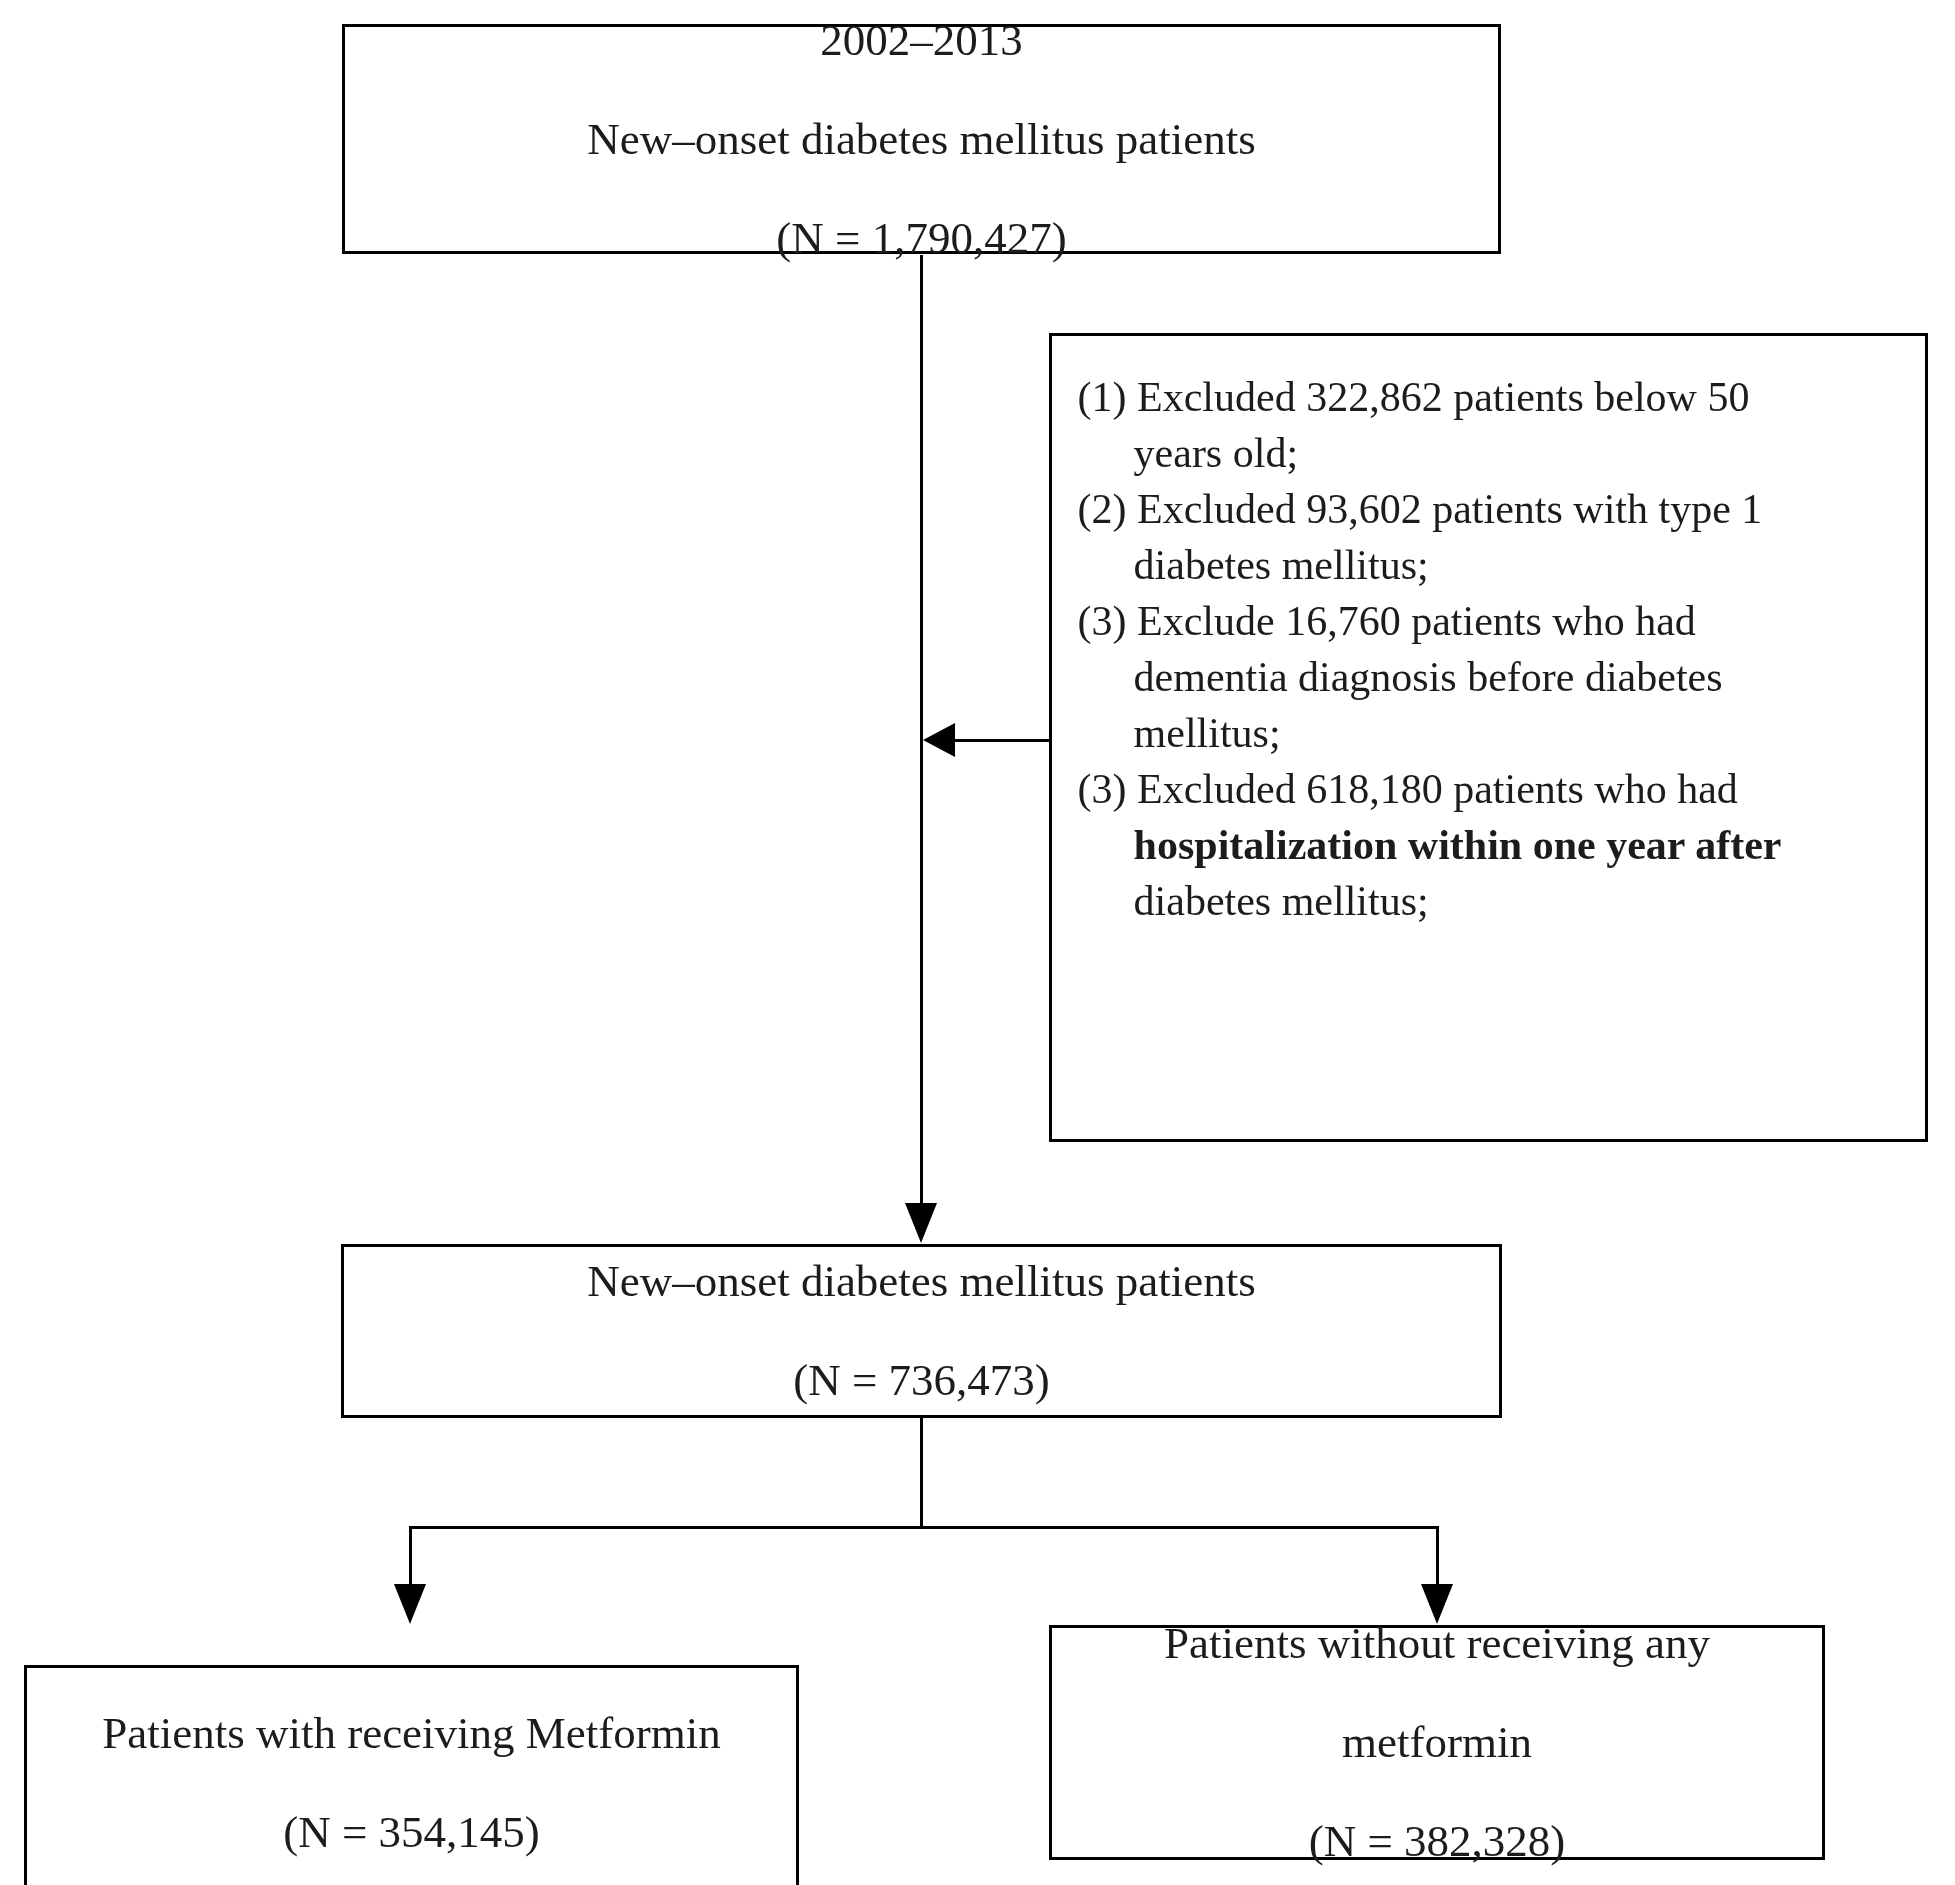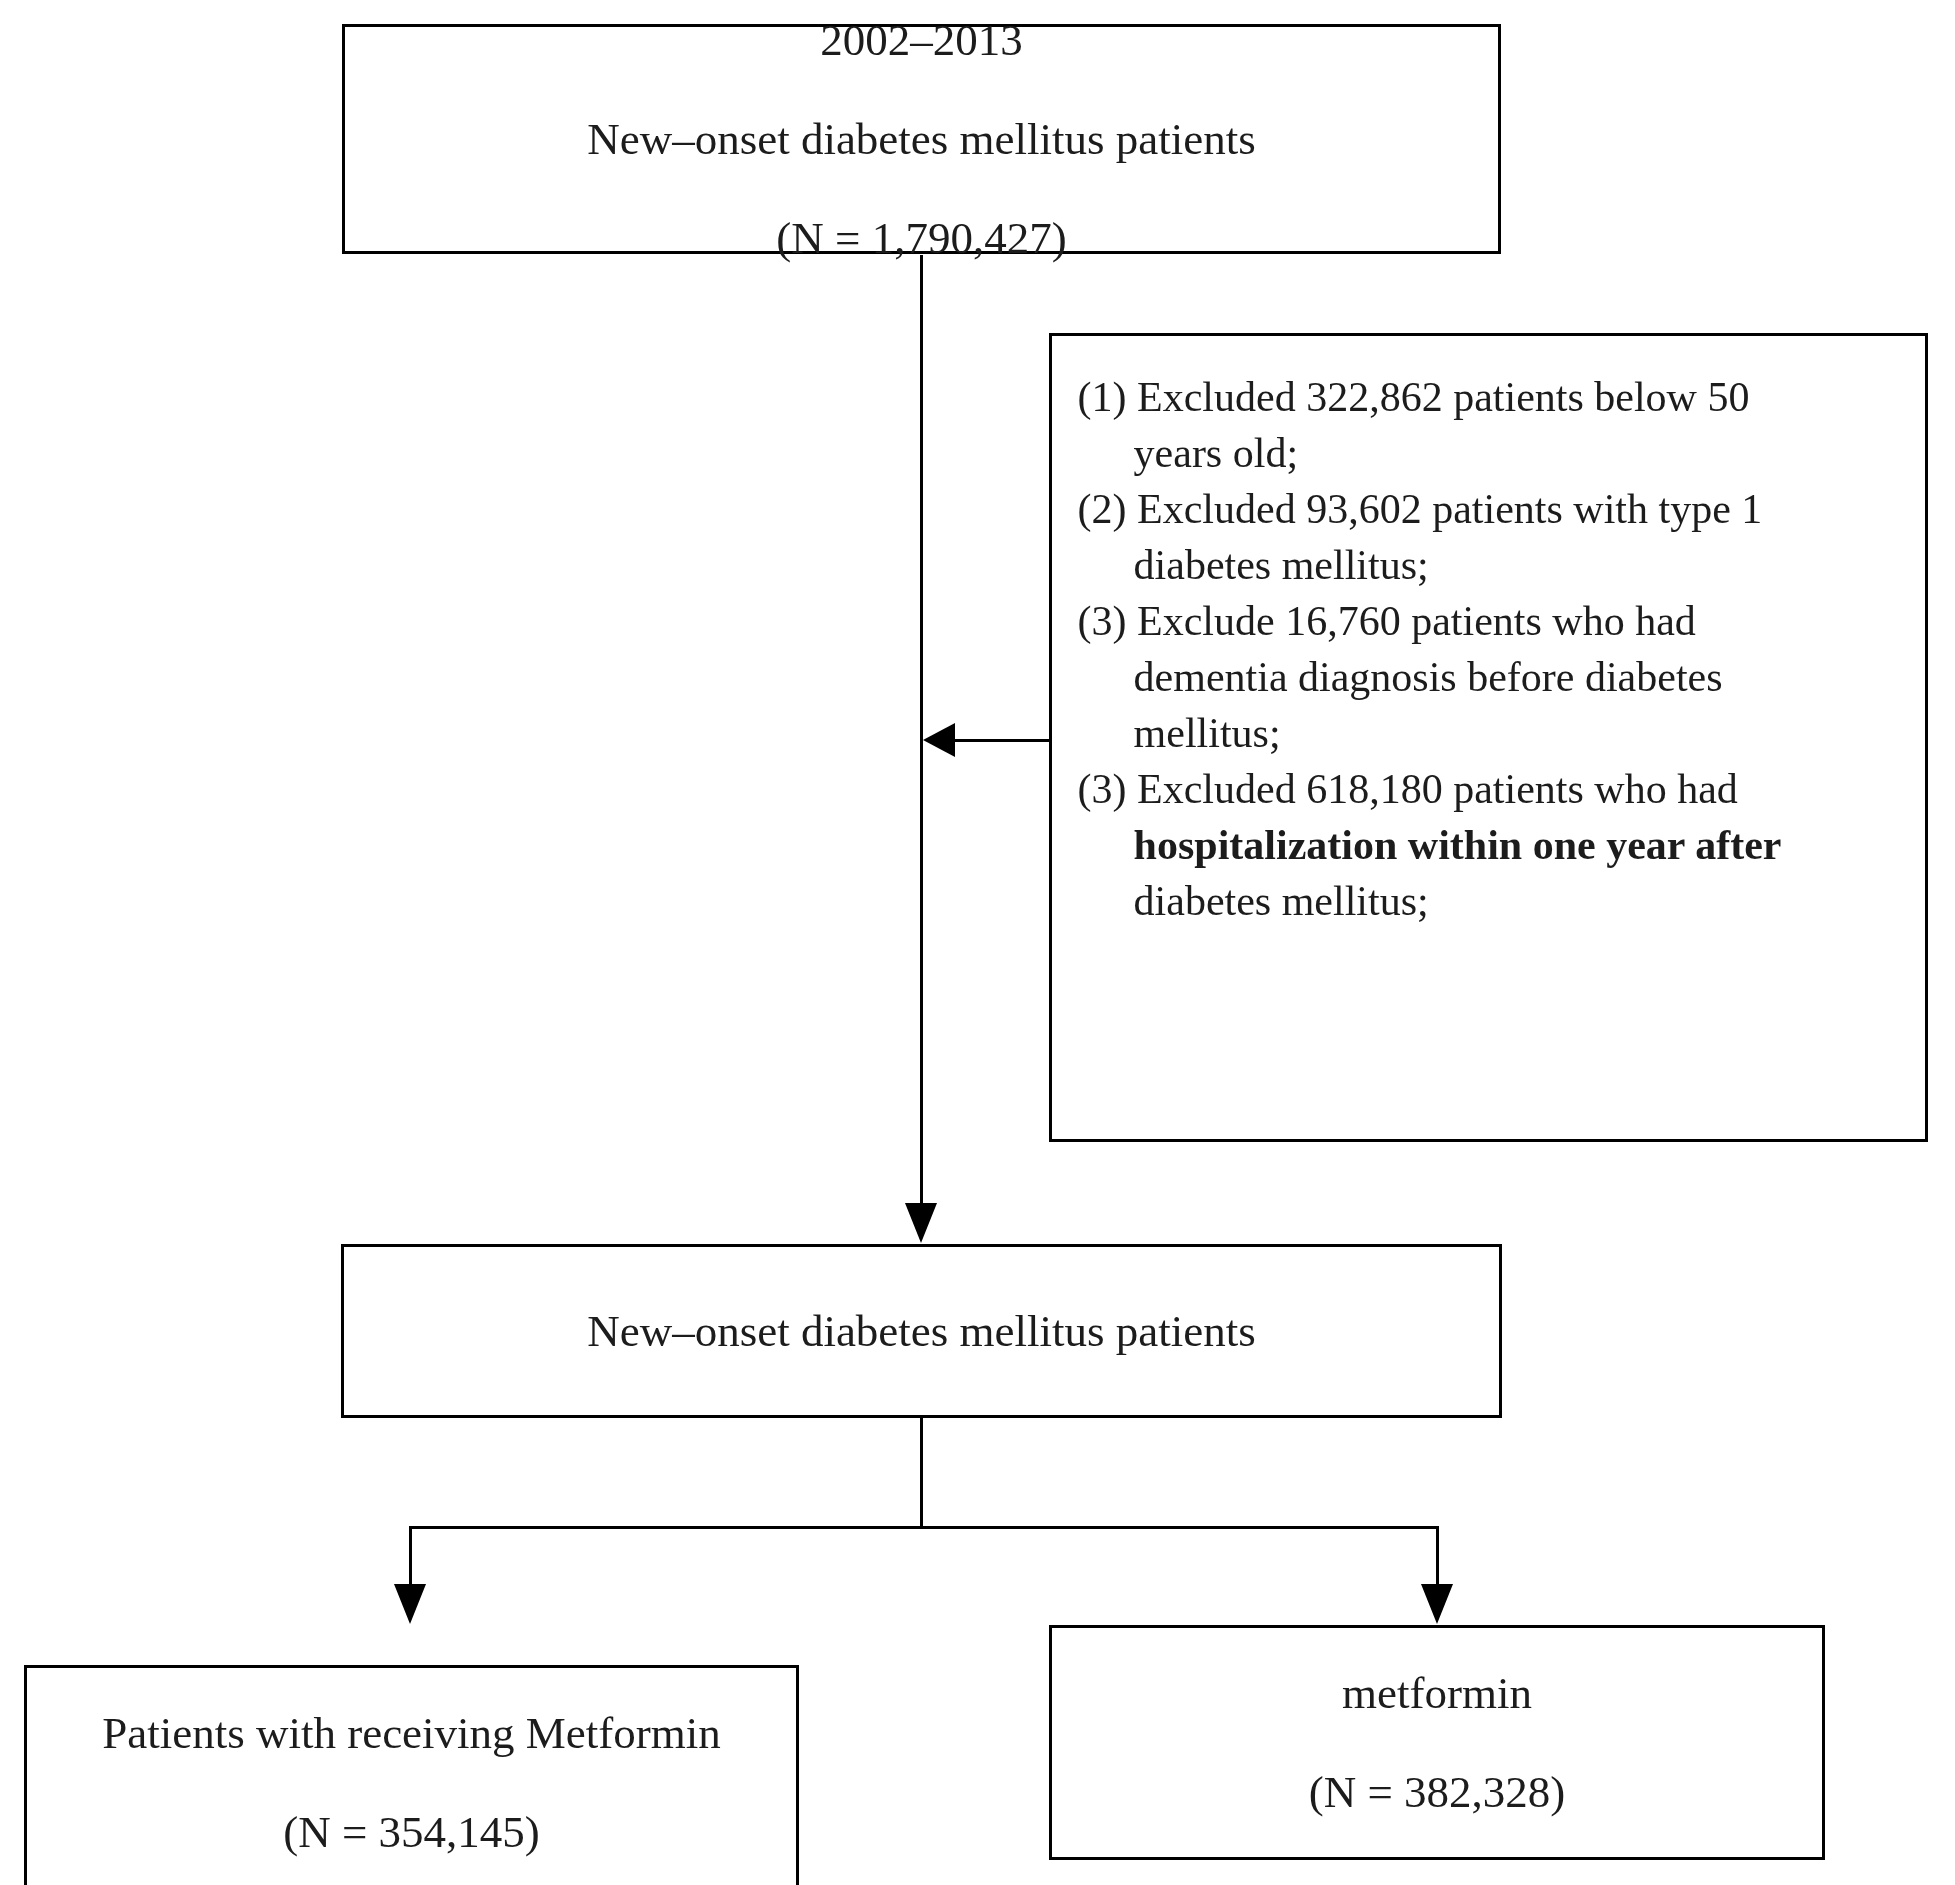--- a/index.html
+++ b/index.html
@@ -119,6 +119,7 @@
 
   <div class="box middle-box">
     <div class="bline">New–onset diabetes mellitus patients</div>
+    <div class="bline">(N = 736,473)</div>
   </div>
 
   <div class="box left-box">

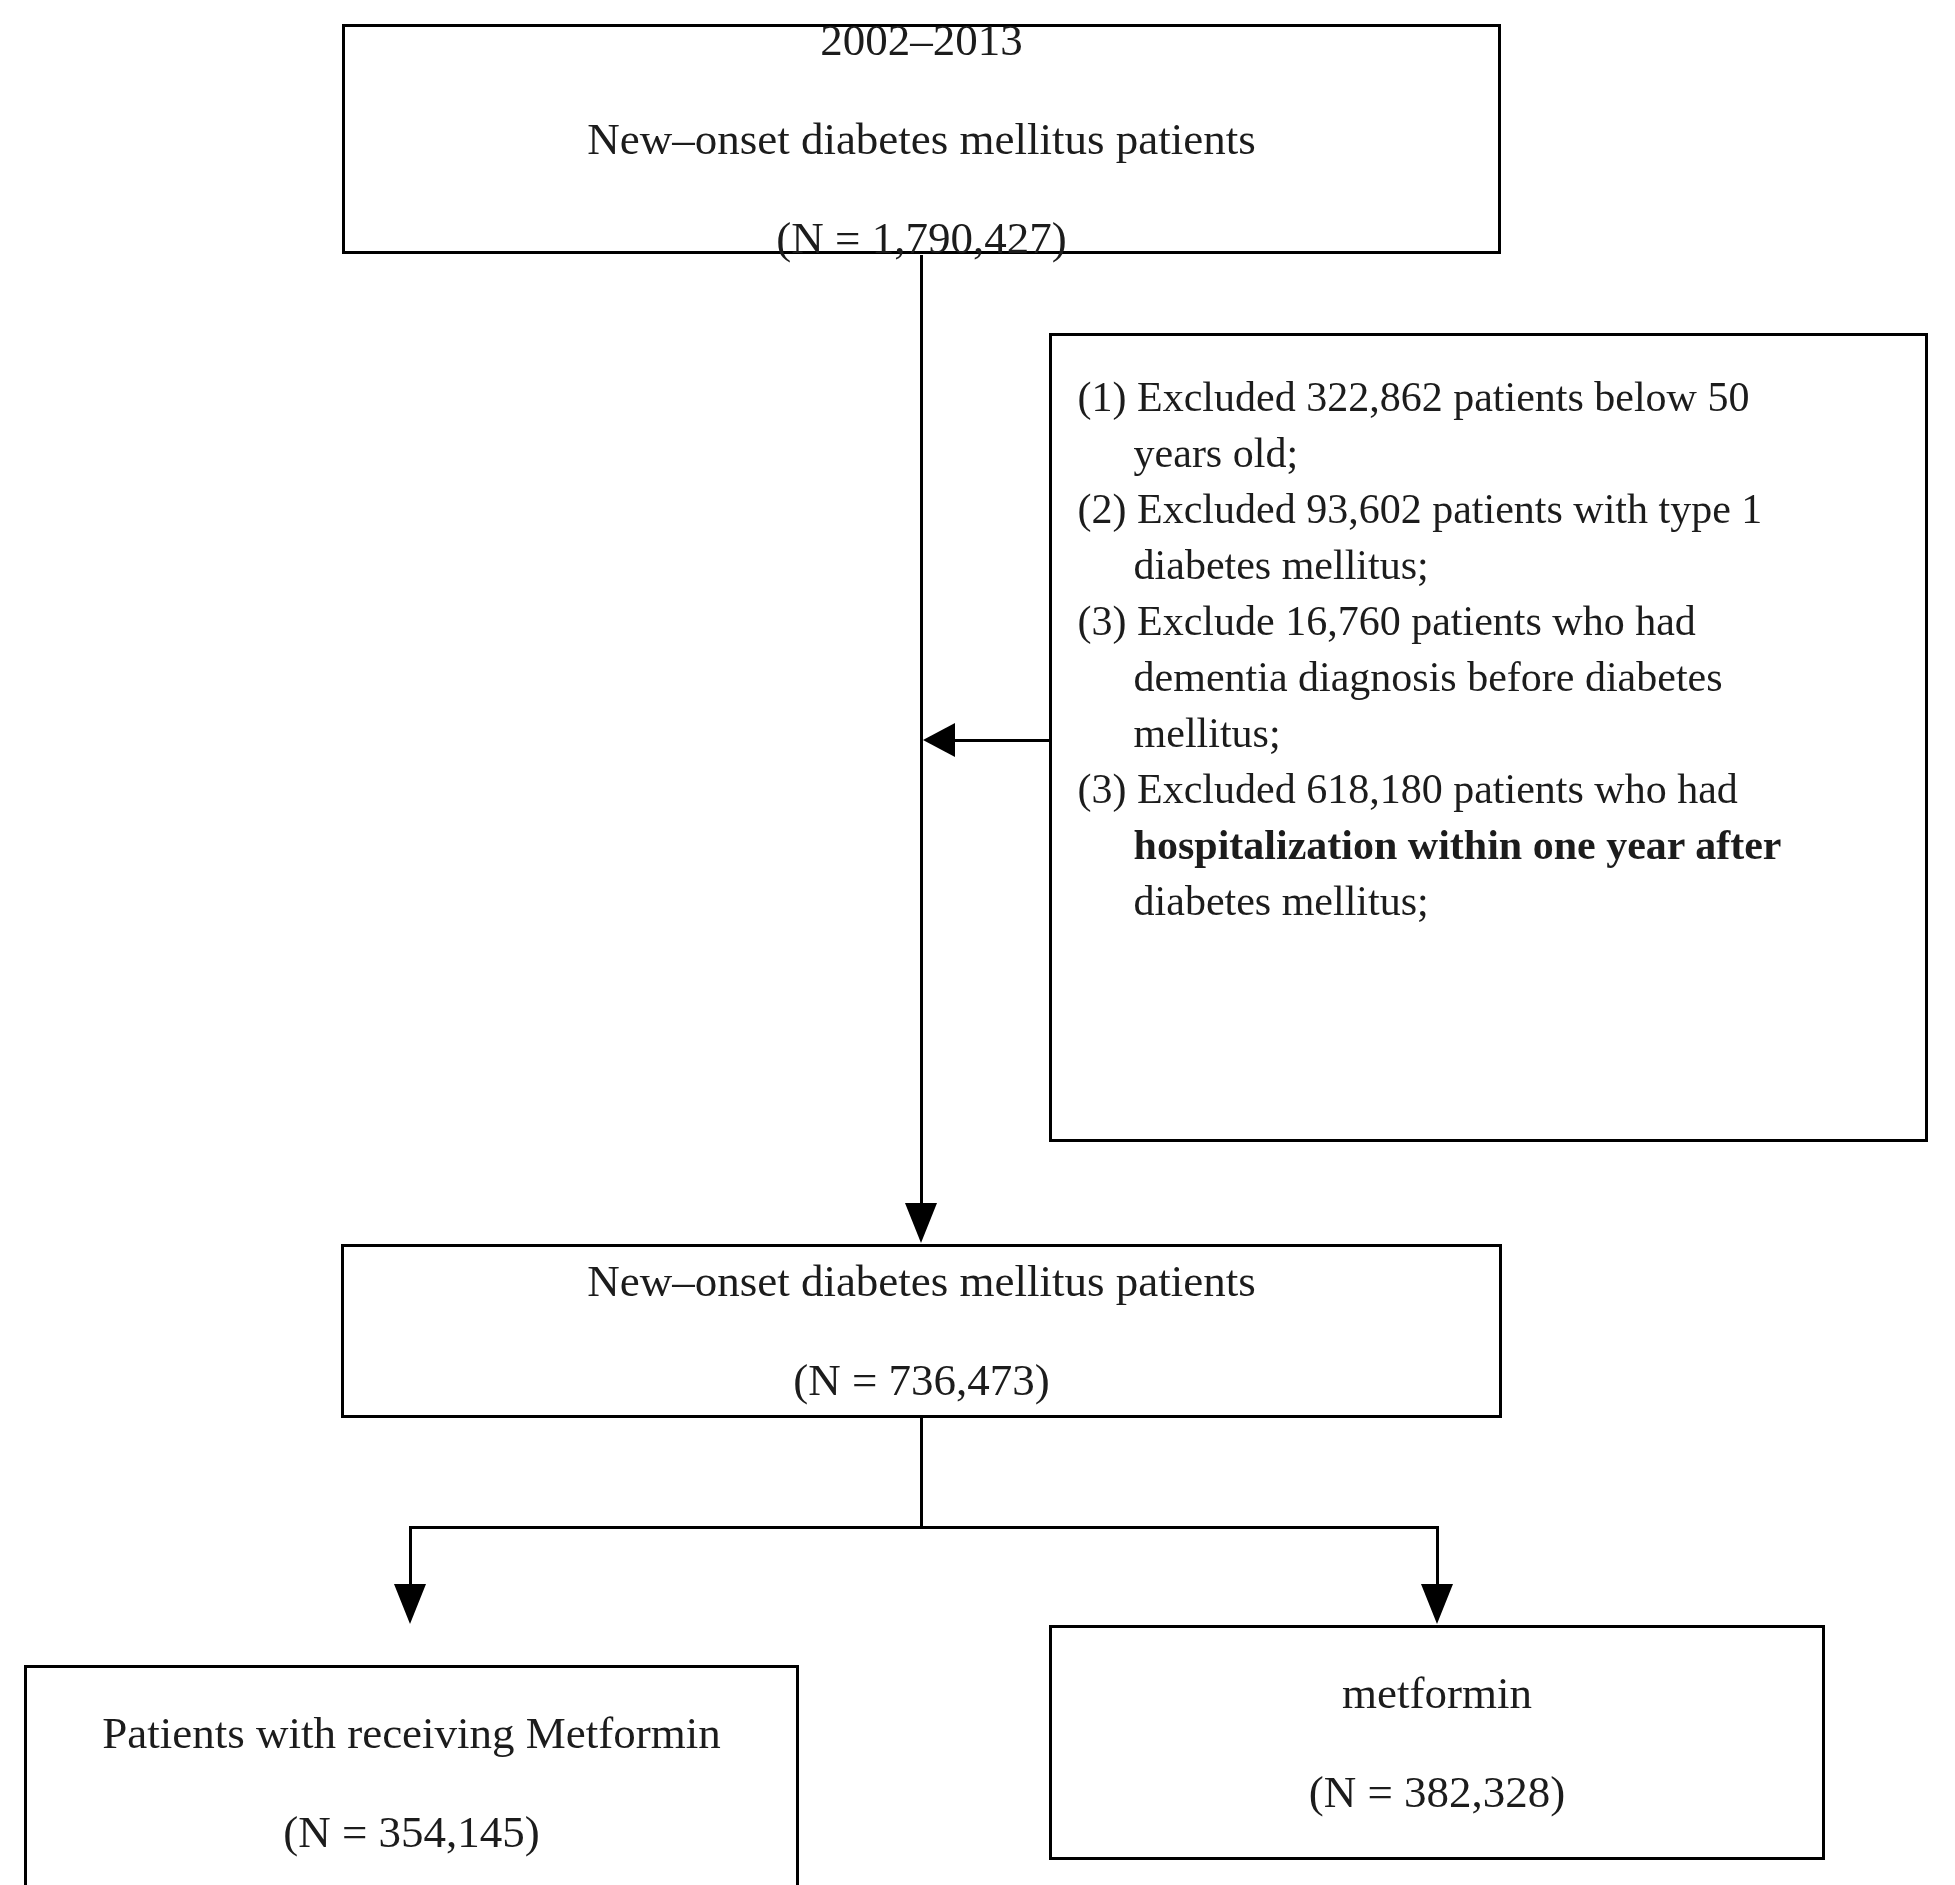--- a/index.html
+++ b/index.html
@@ -128,6 +128,7 @@
   </div>
 
   <div class="box right-box">
+    <div class="bline">Patients without receiving any</div>
     <div class="bline">metformin</div>
     <div class="bline">(N = 382,328)</div>
   </div>

